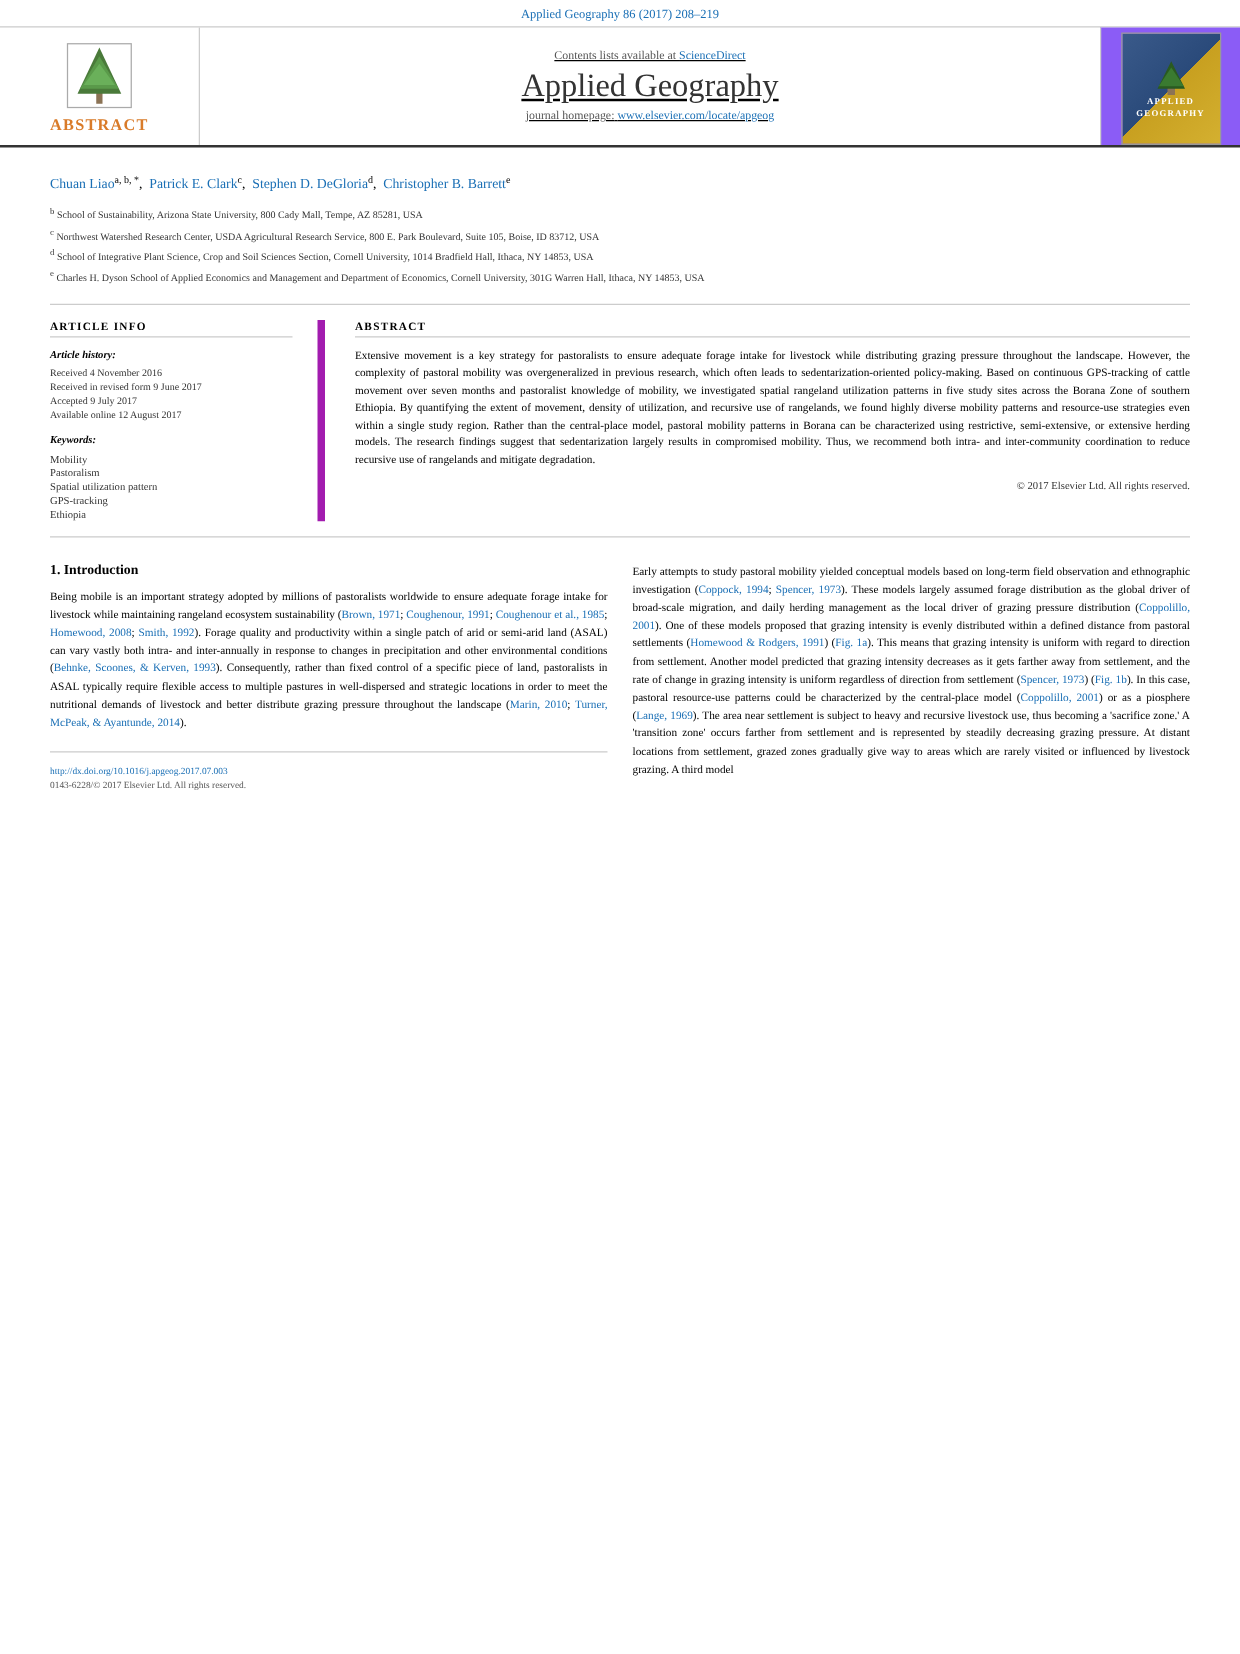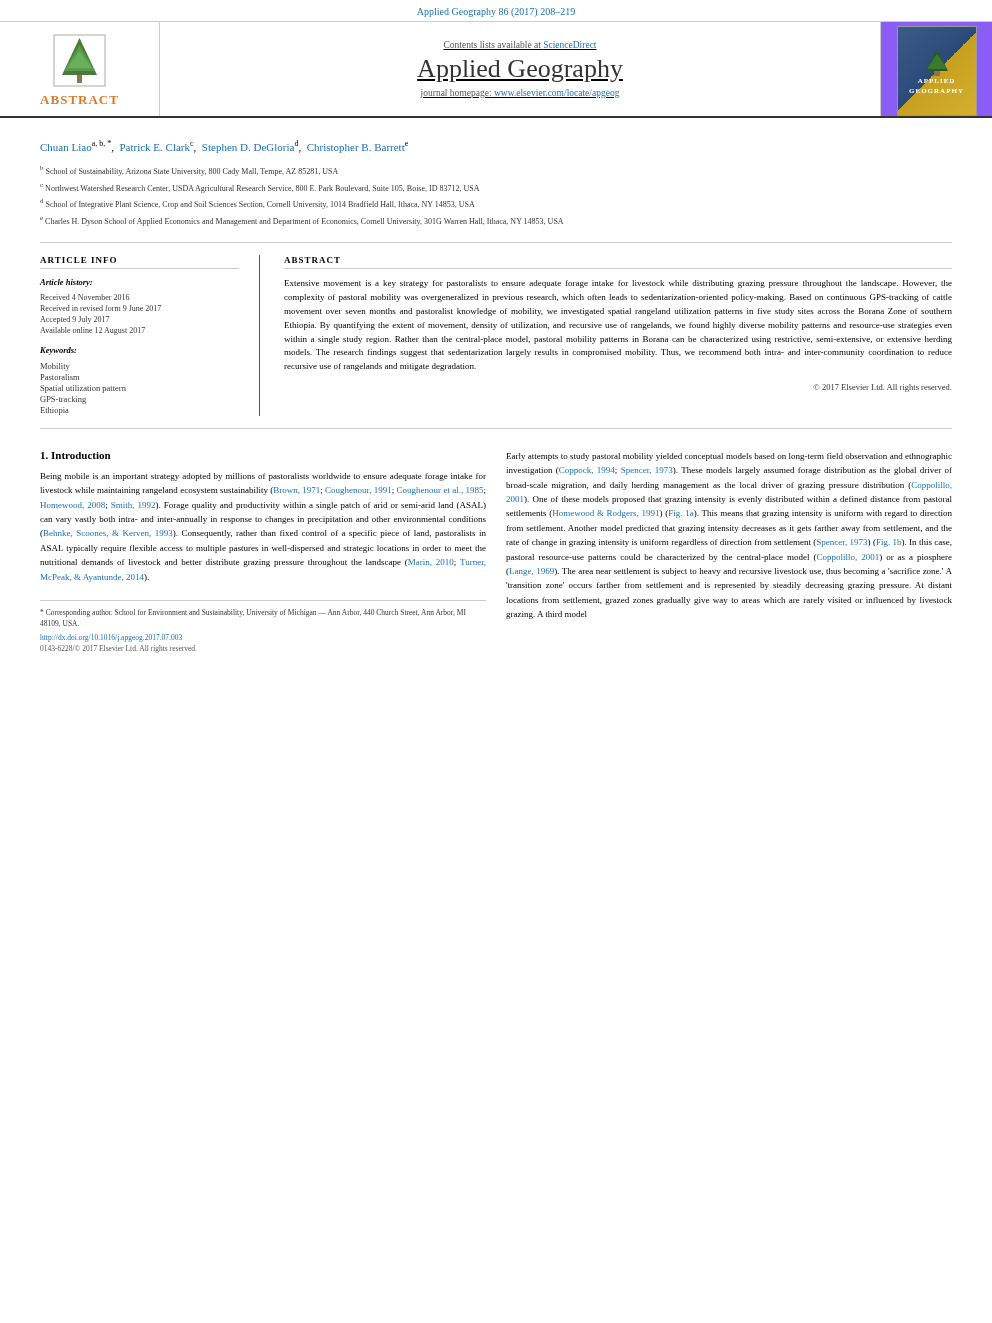--- a/index.html
+++ b/index.html
@@ -183,7 +183,7 @@
     .article-info-col {
       width: 220px;
       flex-shrink: 0;
-      border-right: 1px solid #a21caf;
+      border-right: 6px solid #a21caf;
       padding-right: 20px;
     }
     .abstract-col {

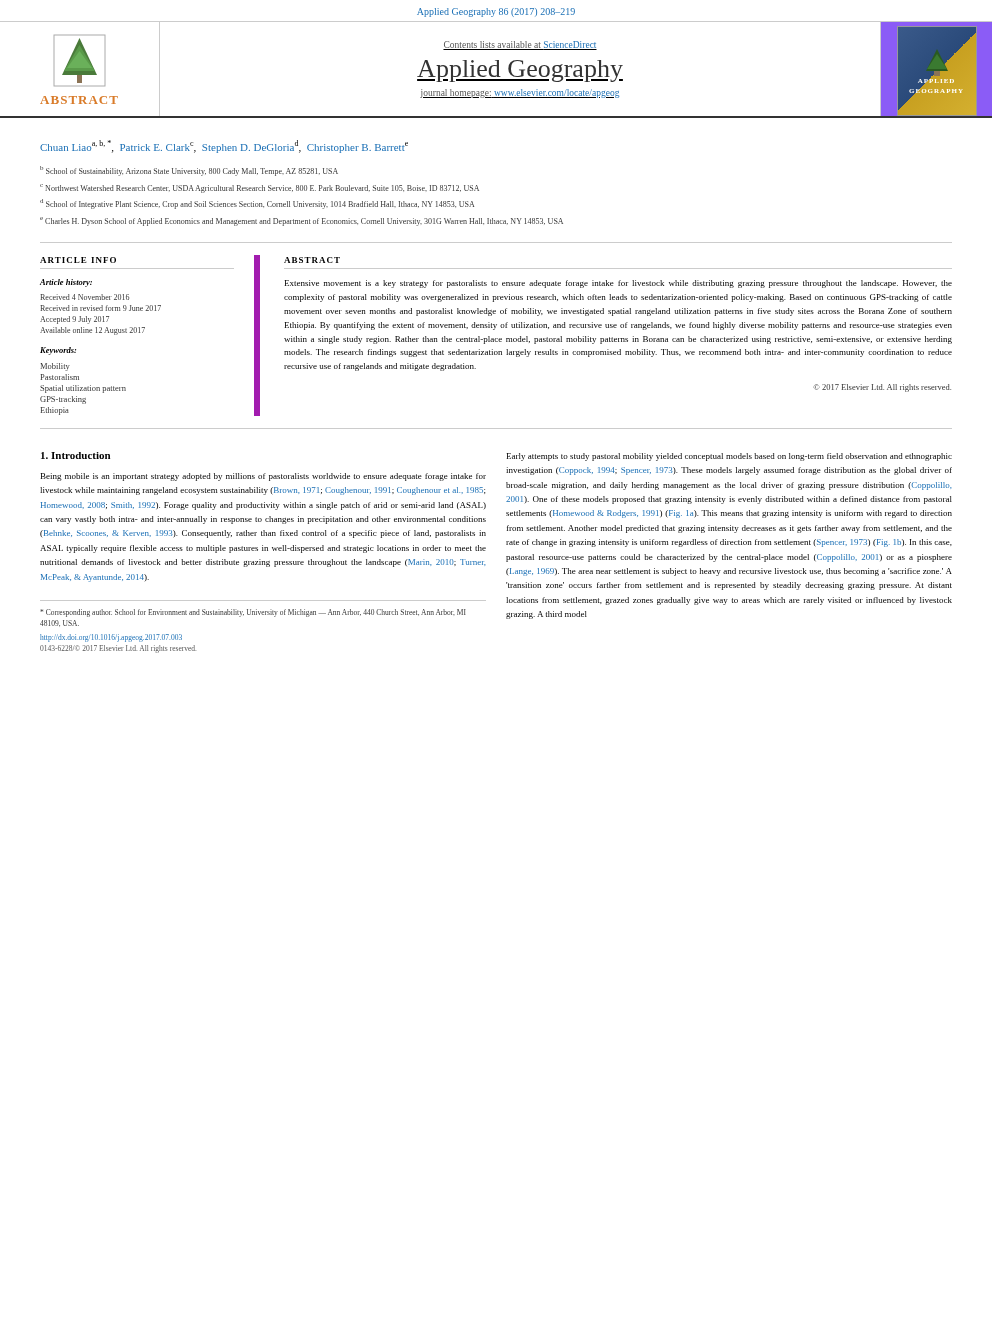--- a/index.html
+++ b/index.html
@@ -393,9 +393,6 @@
       </div>
 
       <div class="footnote-area">
-        <div class="footnote-text">
-          * Corresponding author. School for Environment and Sustainability, University of Michigan — Ann Arbor, 440 Church Street, Ann Arbor, MI 48109, USA.
-        </div>
         <div class="doi-line">
           <a>http://dx.doi.org/10.1016/j.apgeog.2017.07.003</a>
         </div>

